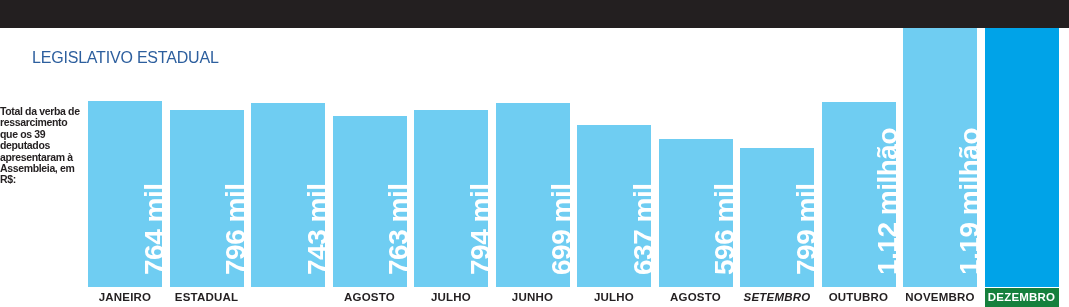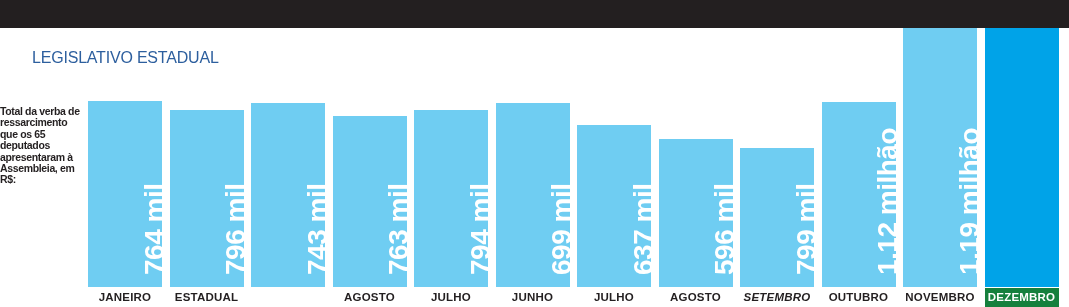--- a/index.html
+++ b/index.html
@@ -208,7 +208,7 @@
 
   <div class="subtitle">LEGISLATIVO ESTADUAL</div>
 
-  <div class="caption">Total da verba de ressarcimento que os 65 deputados apresentaram à Assembleia, em R$:</div>
+  <div class="caption">Total da verba de ressarcimento que os 39 deputados apresentaram à Assembleia, em R$:</div>
 
   <div class="axis">
       <div class="month-label" style="left: 0px; width: 74px;">JANEIRO</div>

